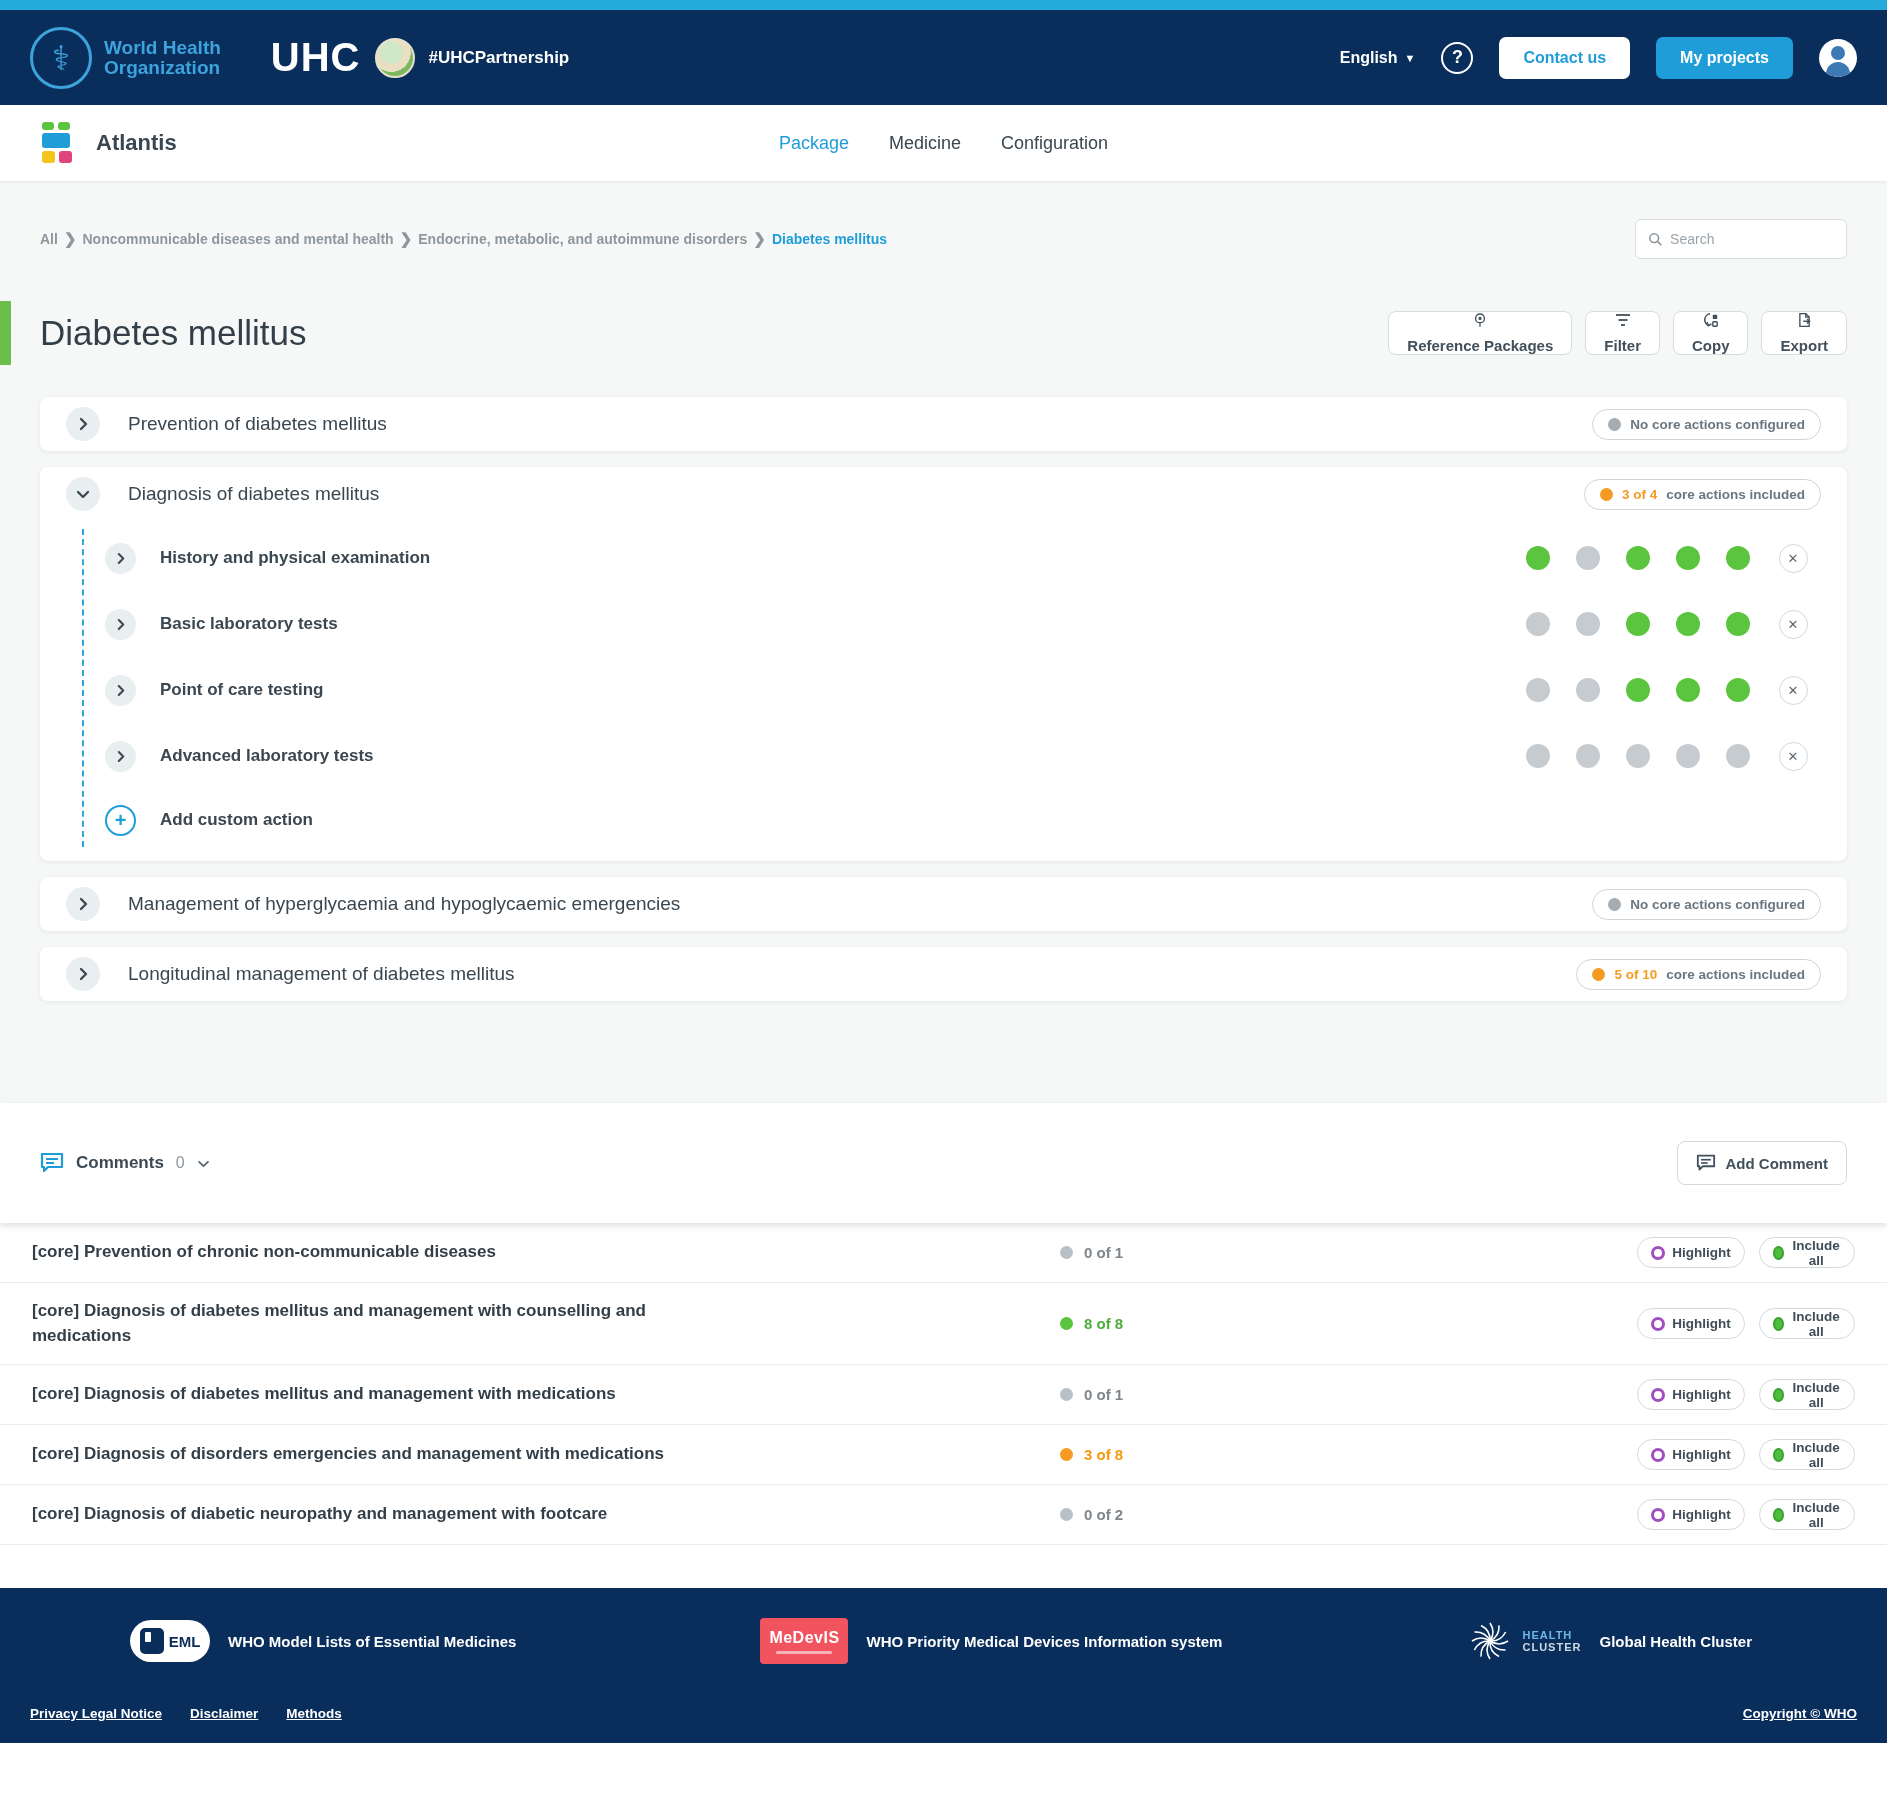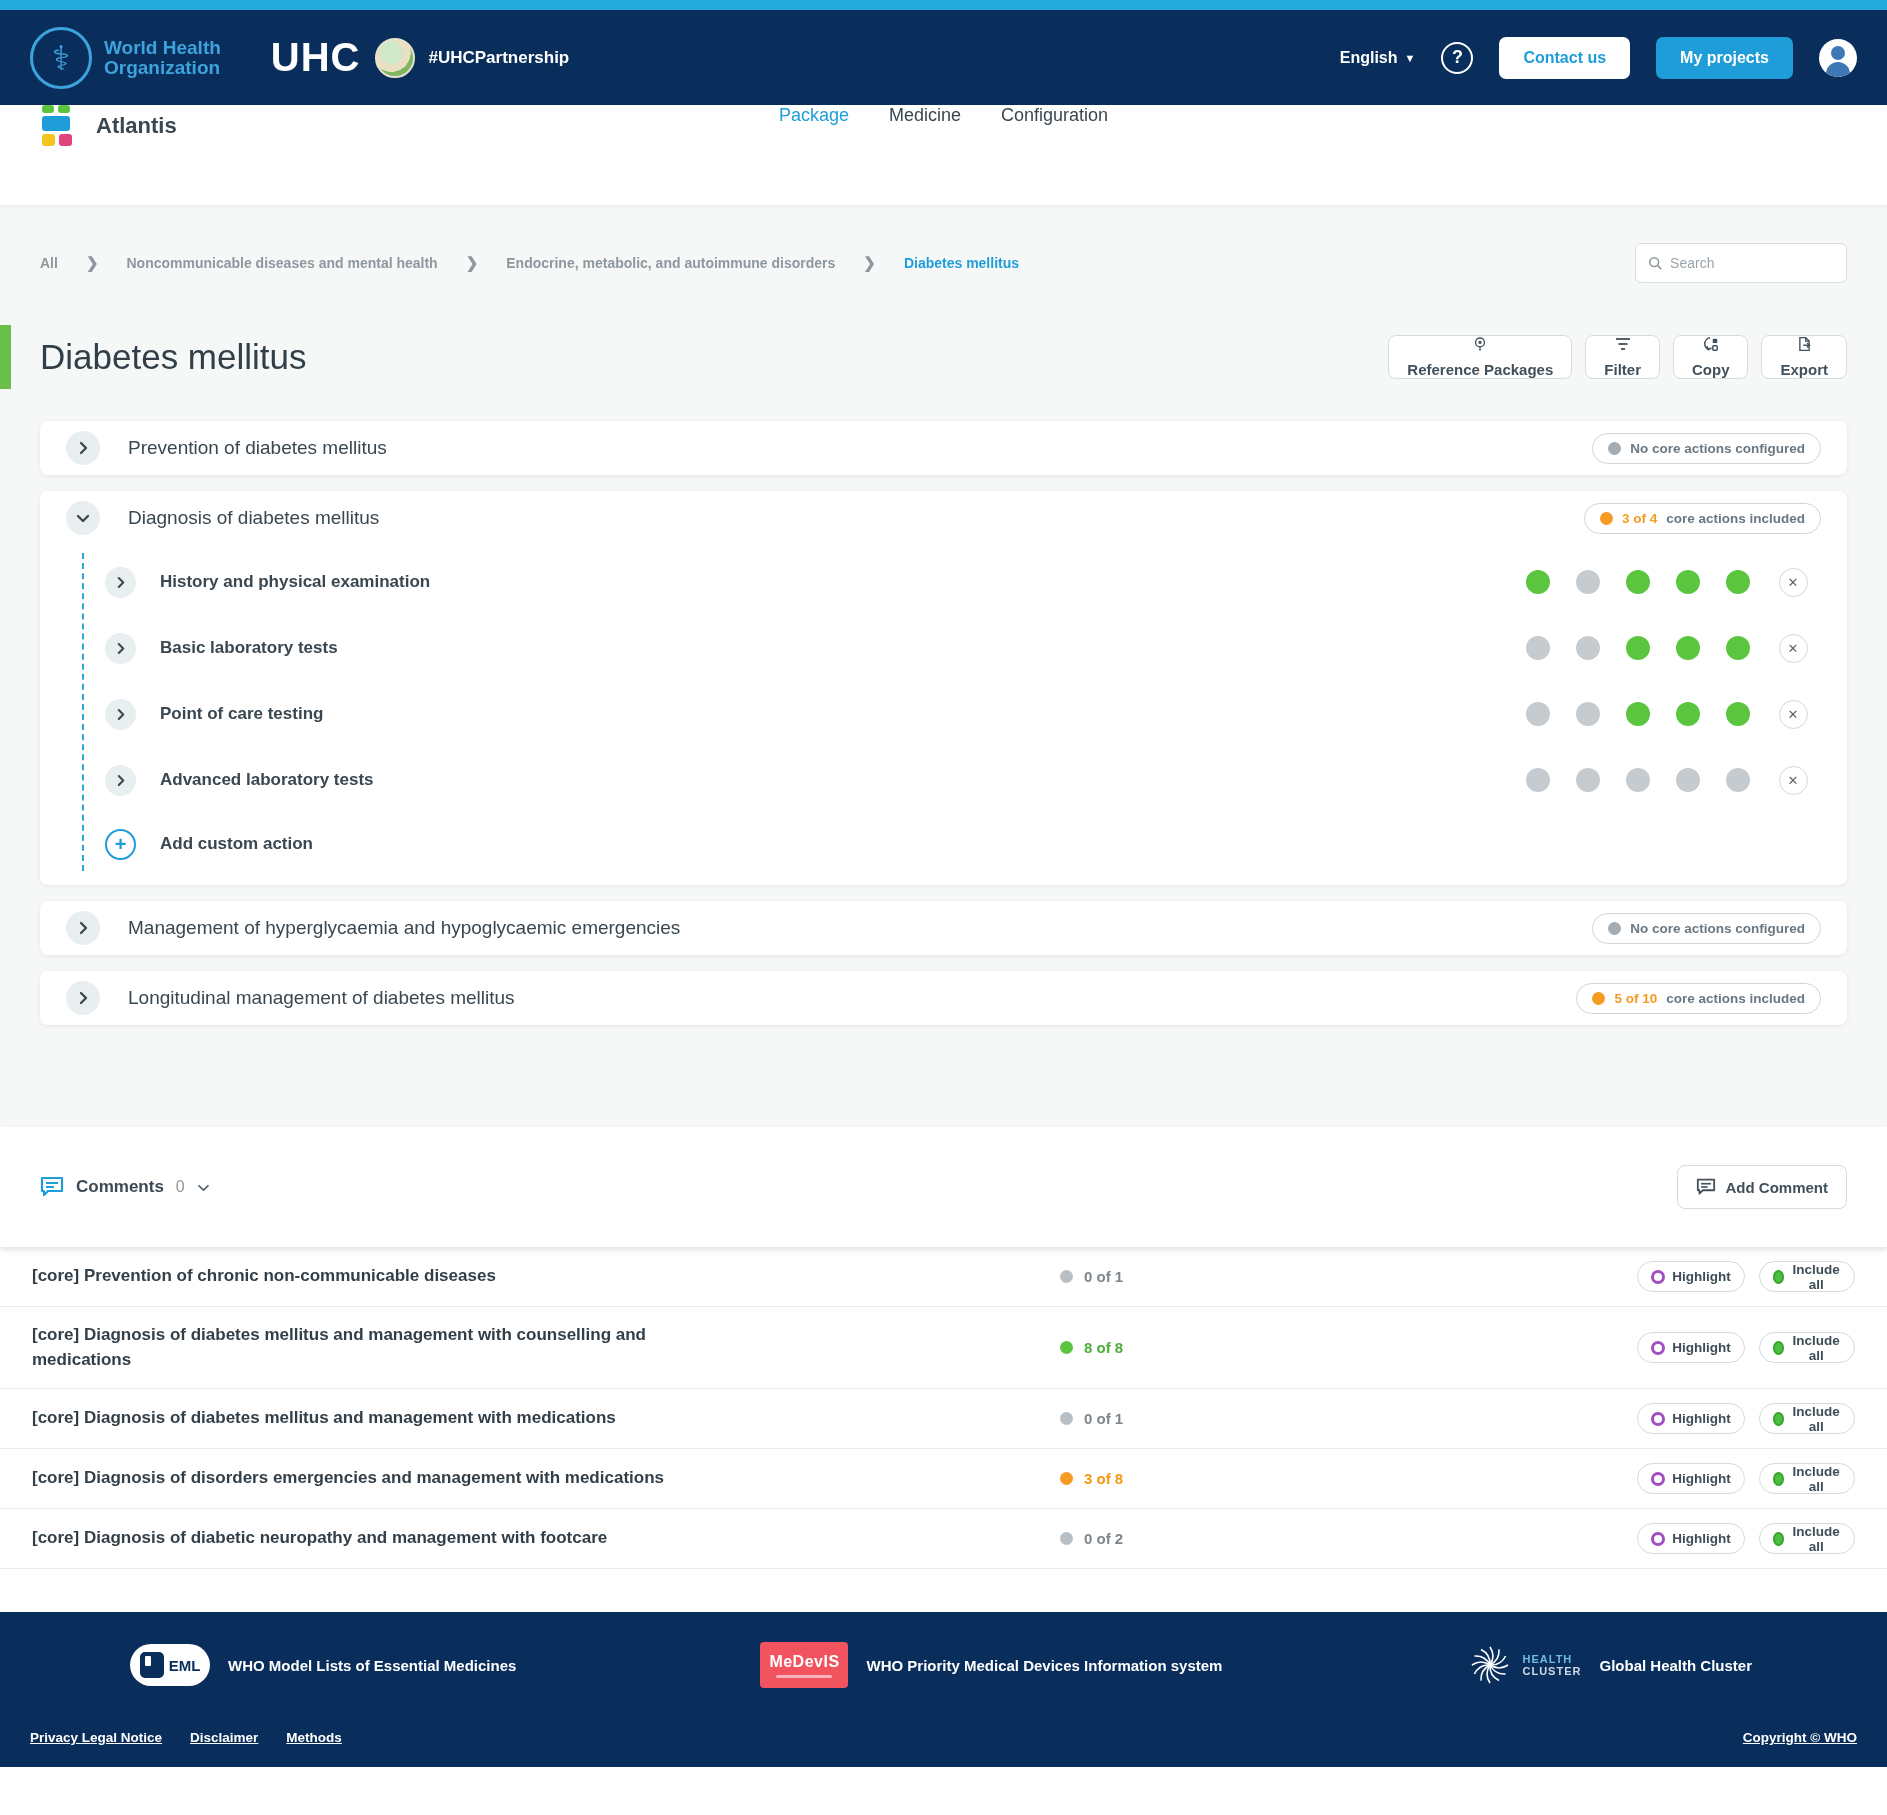--- a/index.html
+++ b/index.html
@@ -27,7 +27,7 @@
   .avatar .body { position:absolute; left:50%; top:23px; transform:translateX(-50%); width:24px; height:16px; border-radius:12px 12px 0 0; background:#3d7ab5; }
 
   
-  .navbar { height:100px; background:#fff; display:flex; align-items:flex-start; padding:0 40px; position:relative; z-index:3; box-shadow:0 1px 3px rgba(0,0,0,.08); }
+  .navbar { height:76px; background:#fff; display:flex; align-items:center; padding:0 40px; position:relative; z-index:3; box-shadow:0 1px 3px rgba(0,0,0,.08); }
   .atlantis { display:flex; align-items:center; gap:16px; }
   .atl-logo { width:40px; height:42px; position:relative; }
   .atl-logo span { position:absolute; border-radius:3px; }

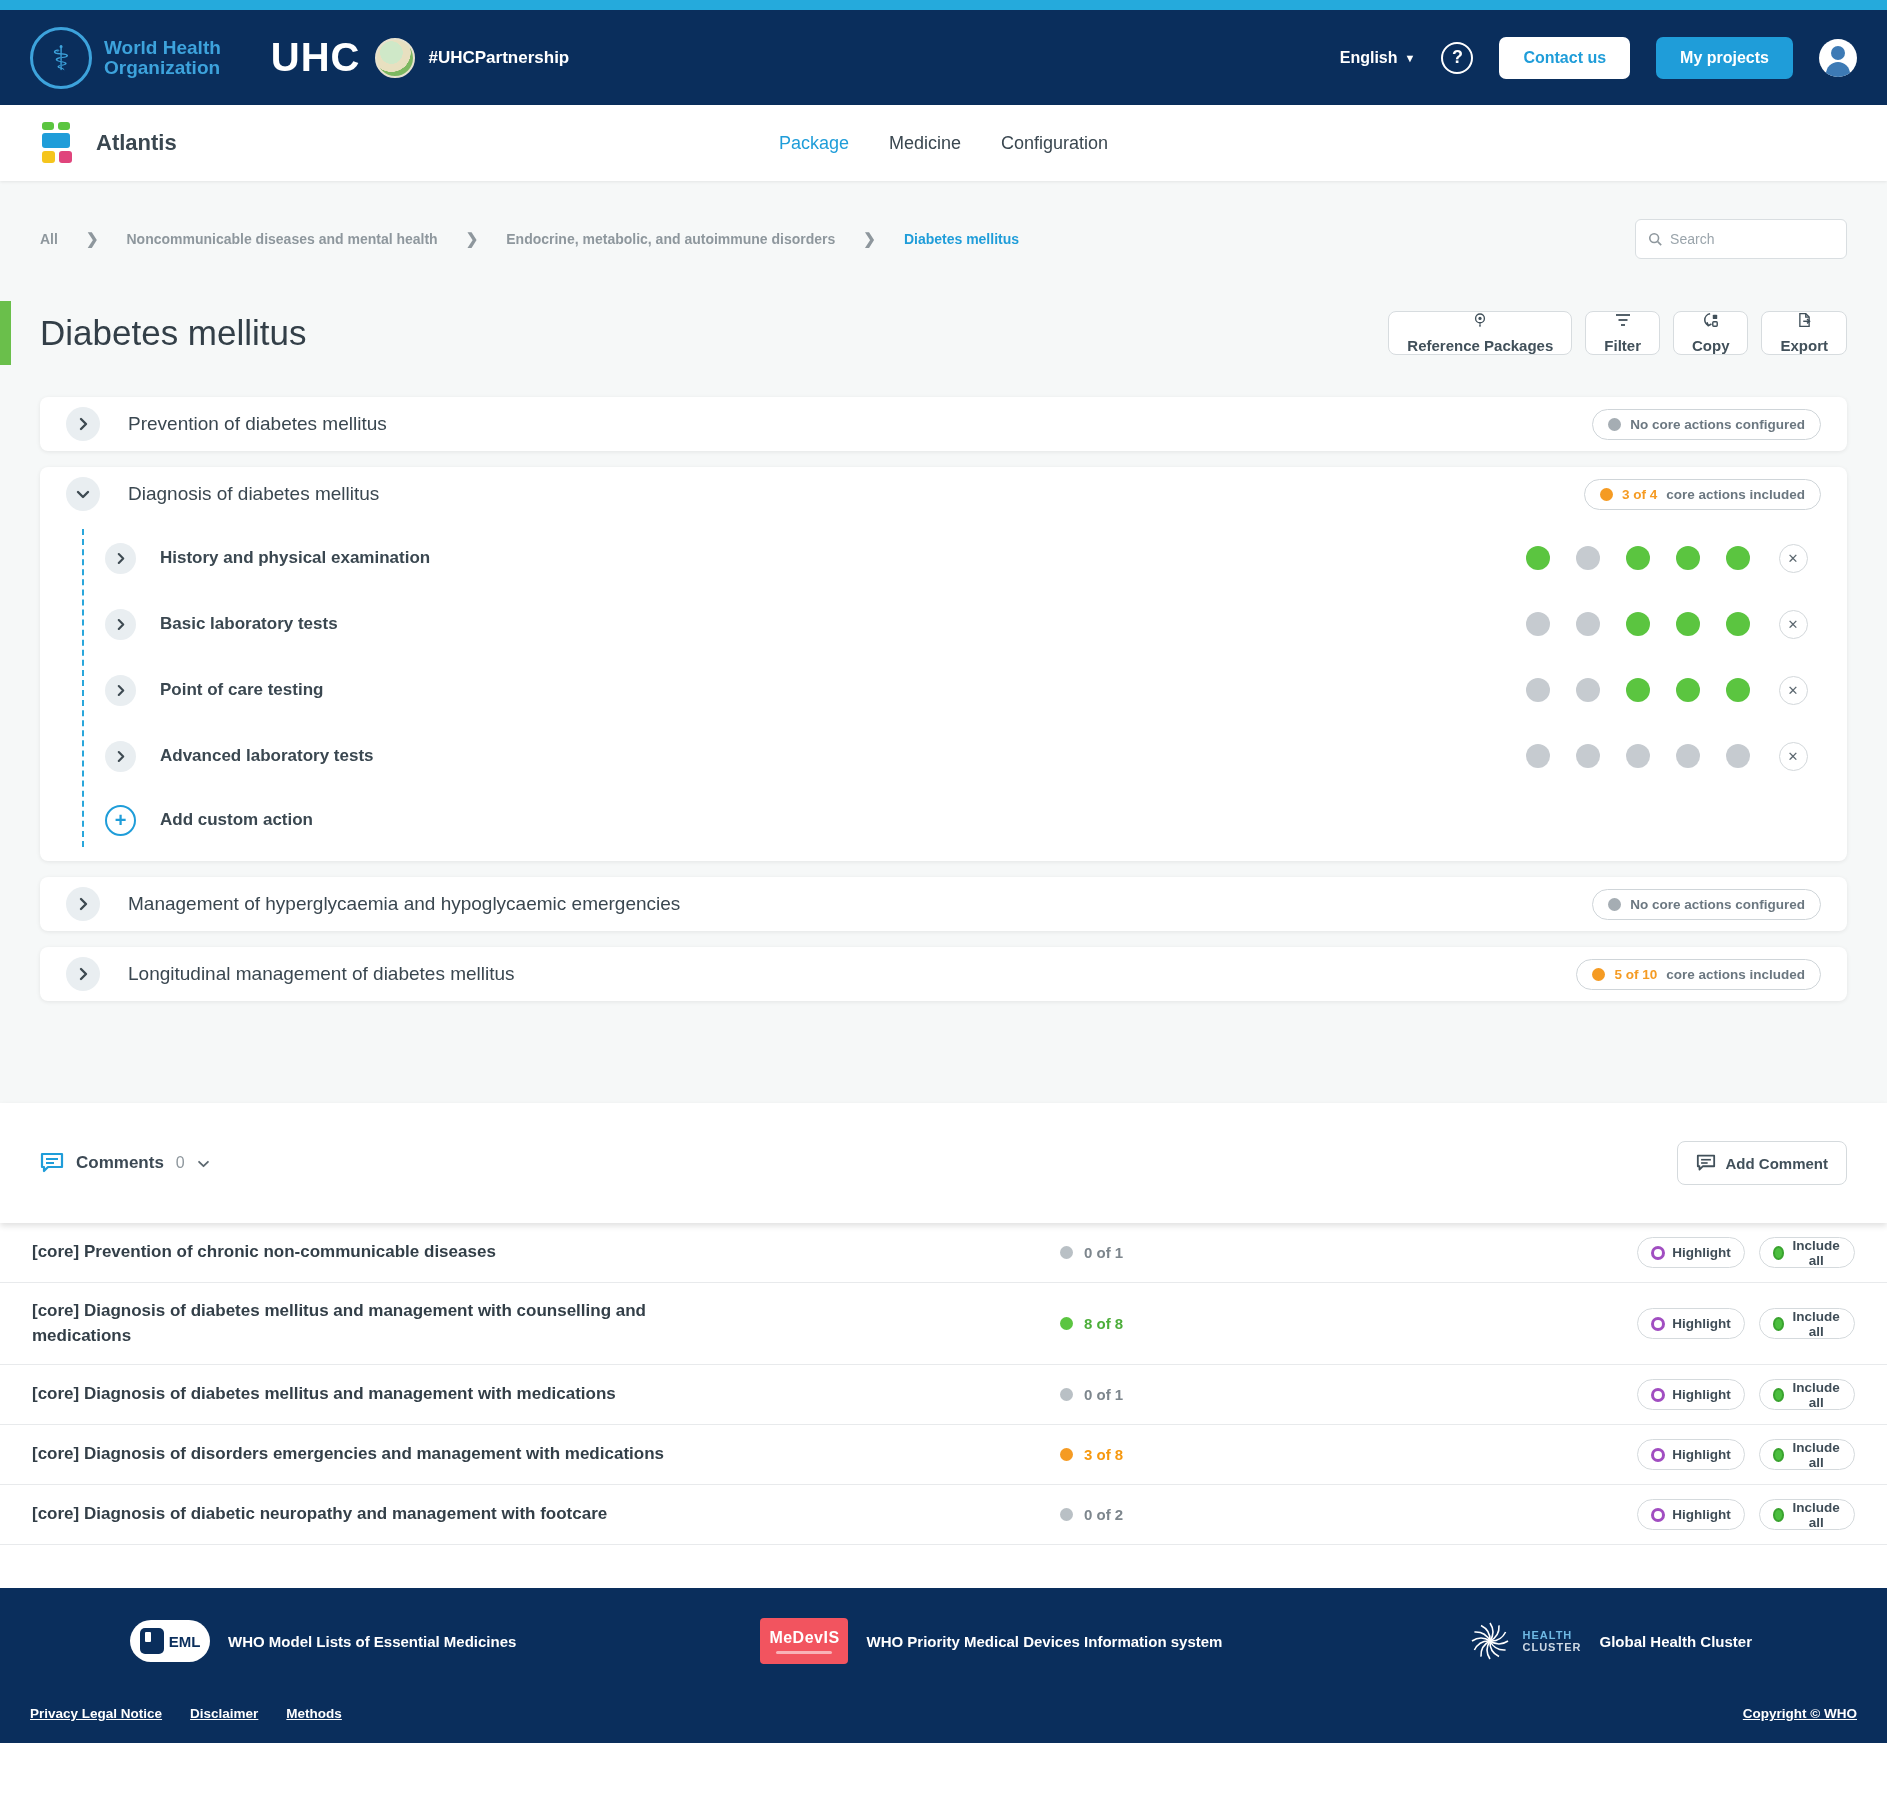--- a/index.html
+++ b/index.html
@@ -44,7 +44,7 @@
   
   .content { background:#f6f8f8; height:922px; position:relative; padding-top:38px; }
   .crumb-row { display:flex; align-items:center; padding:0 40px; }
-  .breadcrumb { display:flex; align-items:center; gap:28px; font-size:14px; font-weight:700; color:#8e979d; }
+  .breadcrumb { display:flex; align-items:center; gap:6px; font-size:14px; font-weight:700; color:#8e979d; }
   .crumb-sep { color:#8e979d; font-size:15px; font-weight:700; }
   .crumb-item { cursor:pointer; }
   .crumb-item.current { color:#1f9dd9; }

